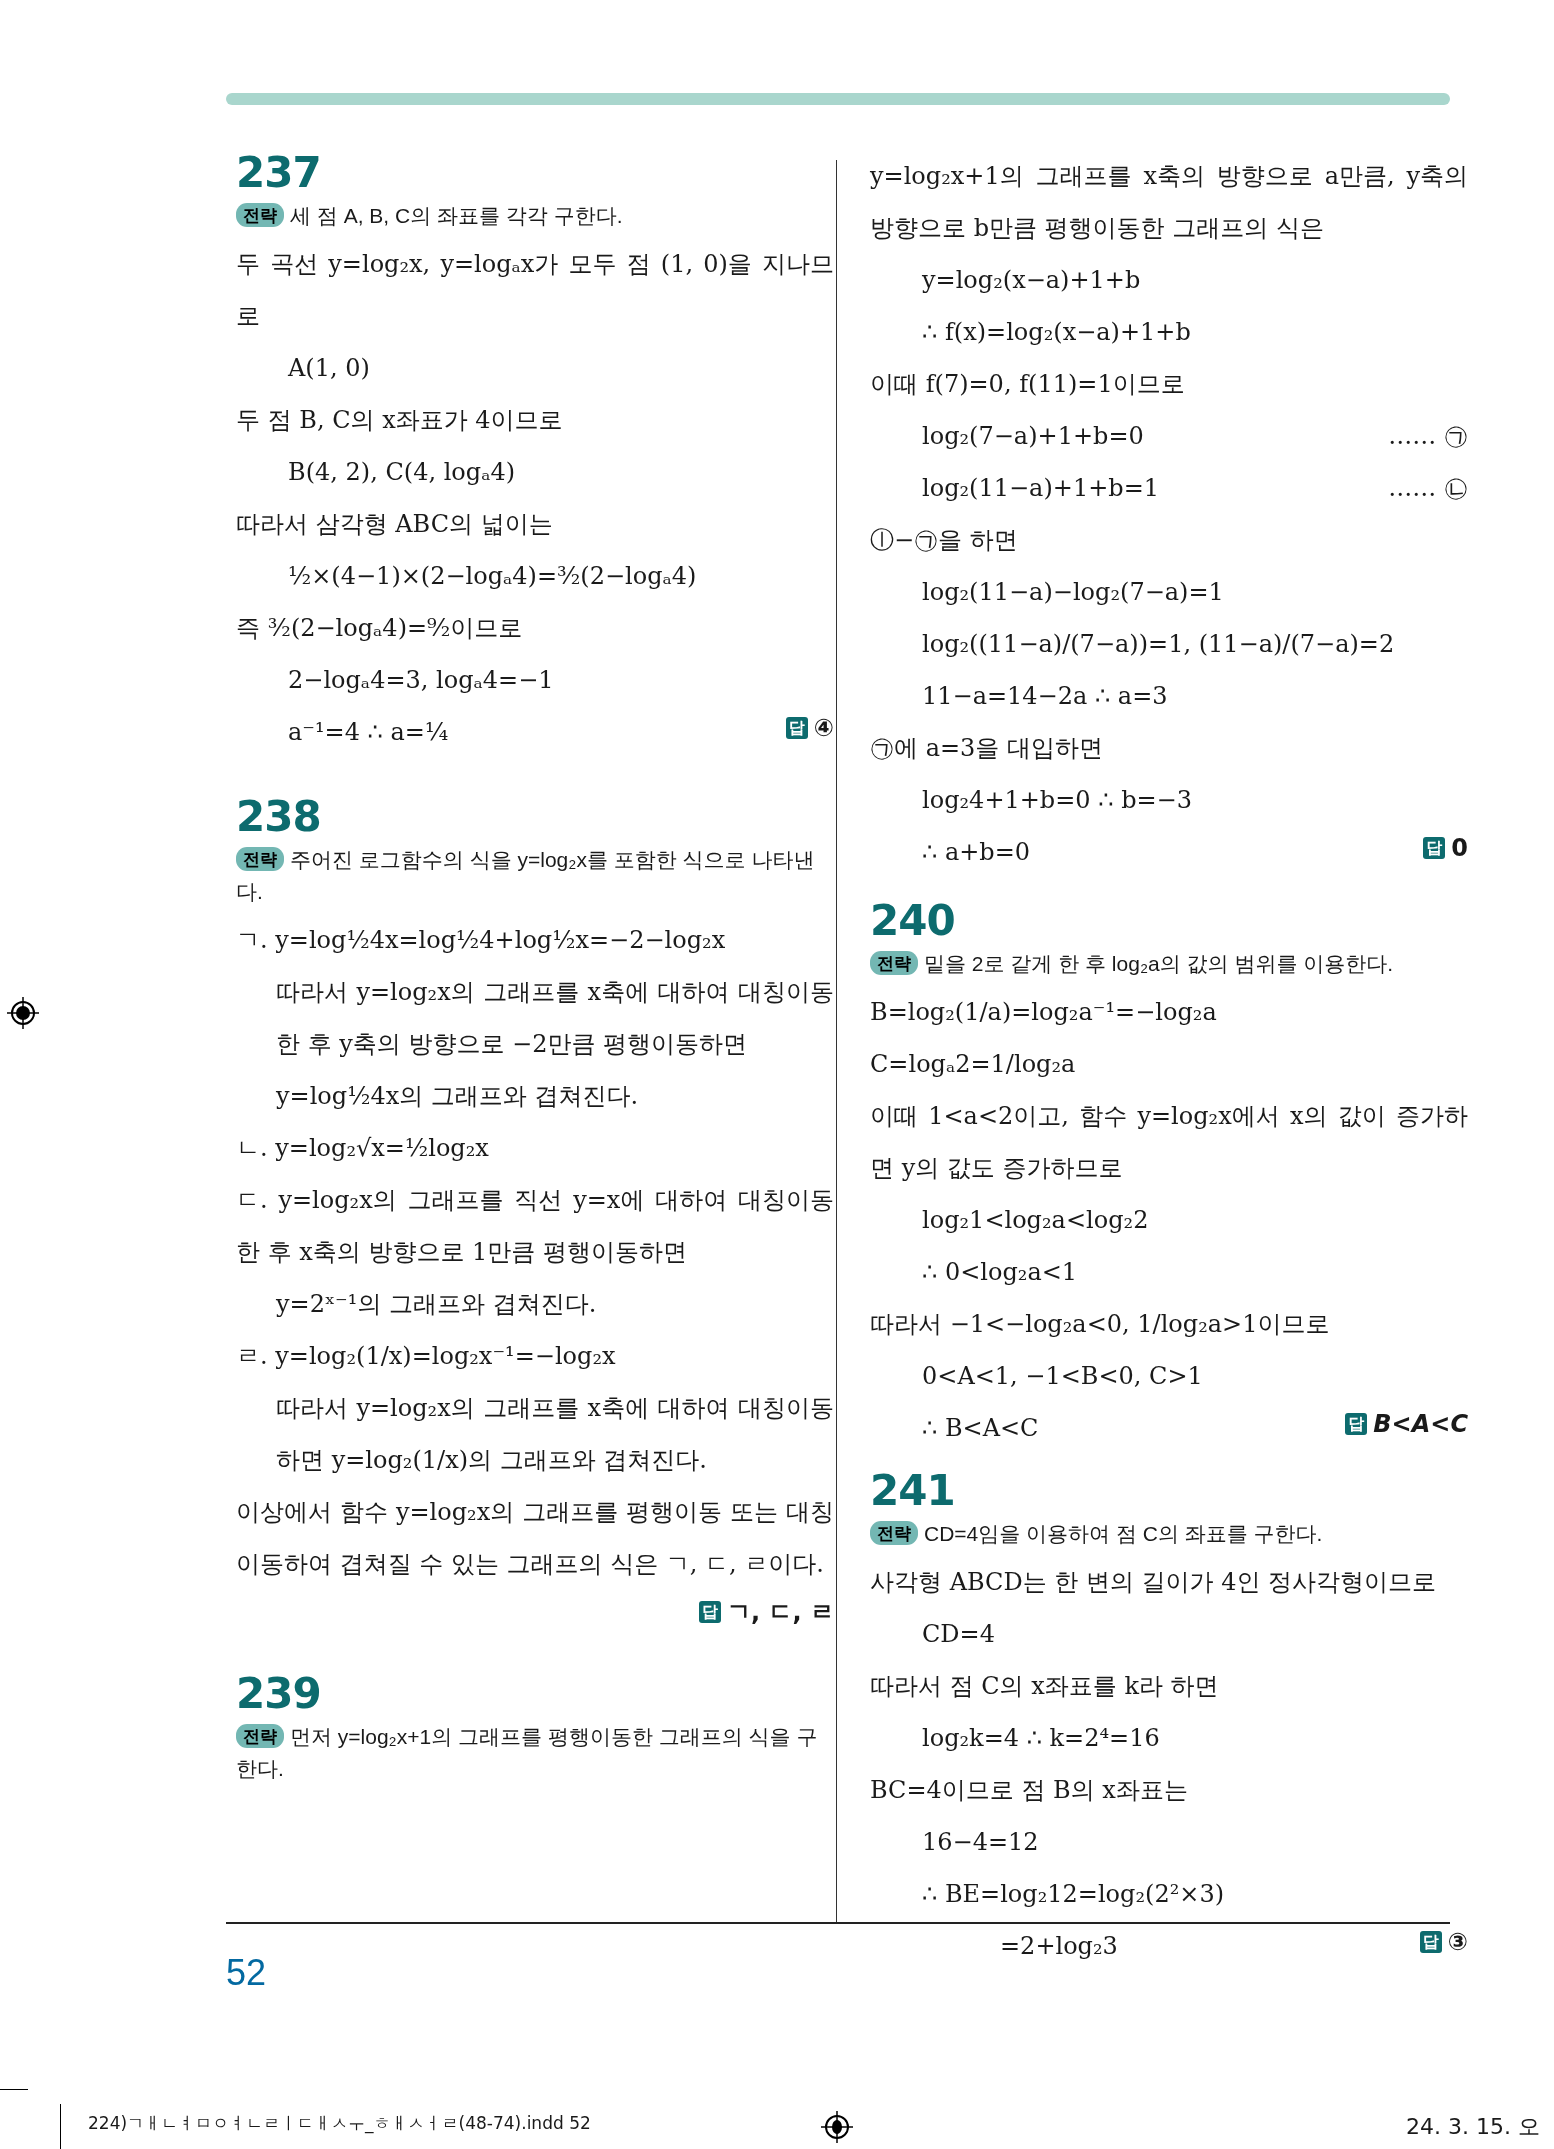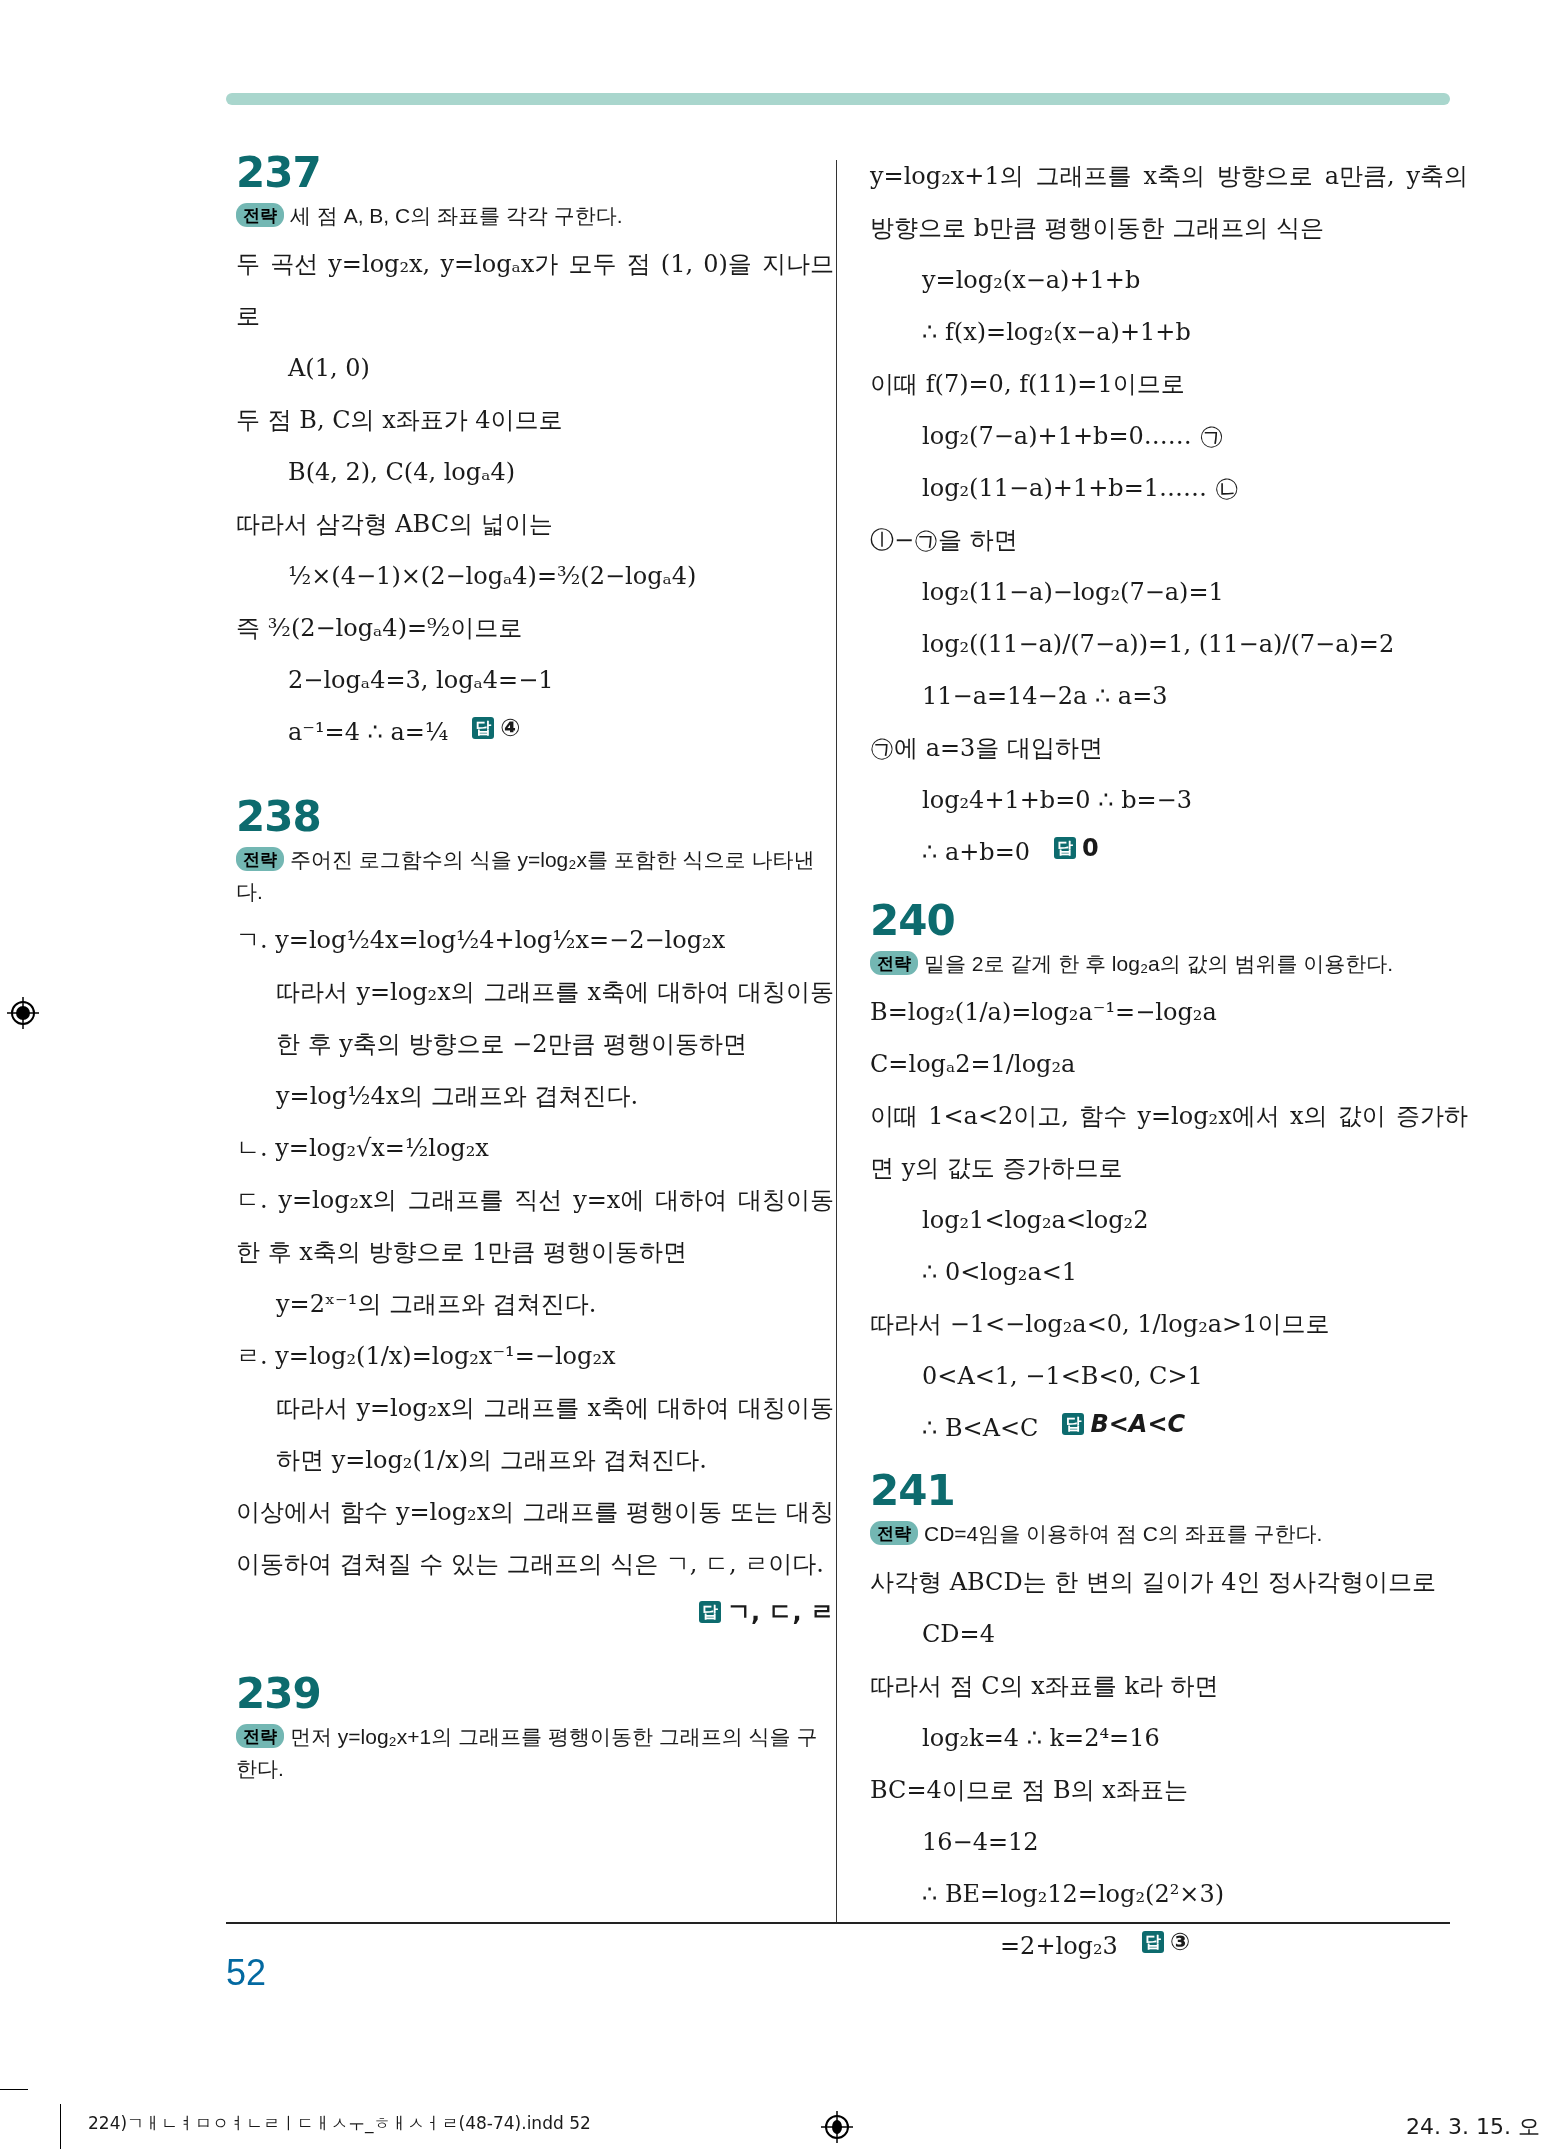--- a/index.html
+++ b/index.html
@@ -49,7 +49,7 @@
     font-family: "DejaVu Sans", sans-serif;
   }
   .gap { height: 36px; }
-  .flex-row { display: flex; }
+  .flex-row { display: flex; justify-content: space-between; }
   .page-num {
     position: absolute; left: 226px; top: 1952px; font-family: "Liberation Sans", sans-serif;
     font-size: 36px; color: #0369a1;

